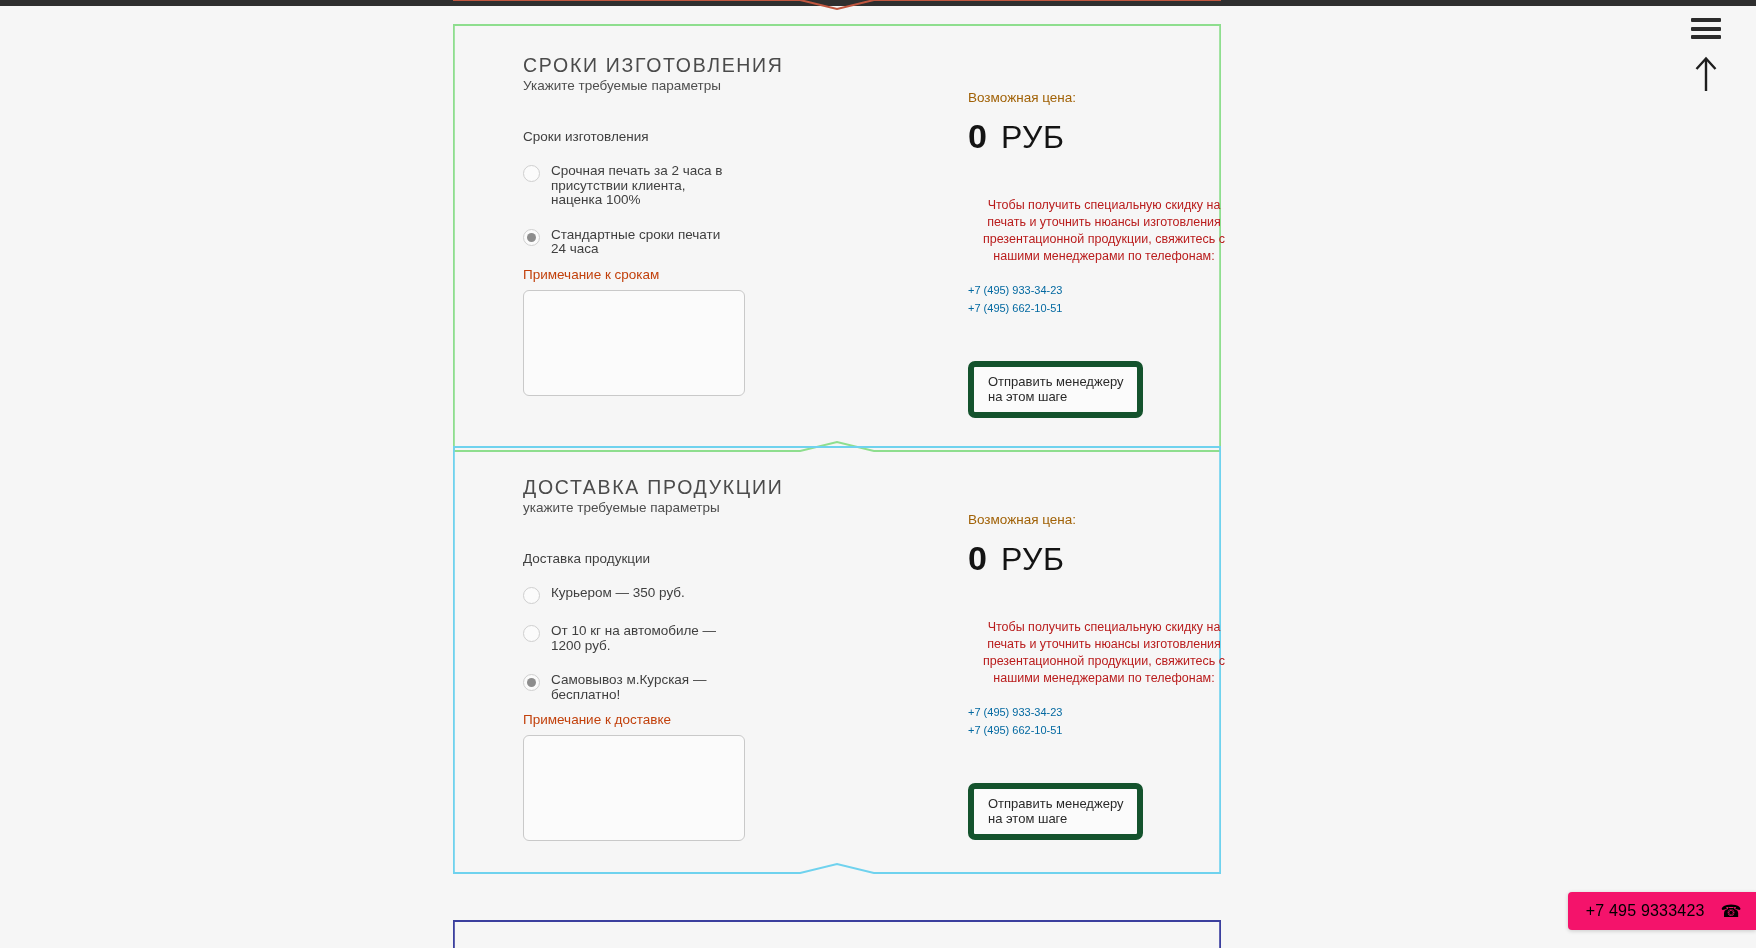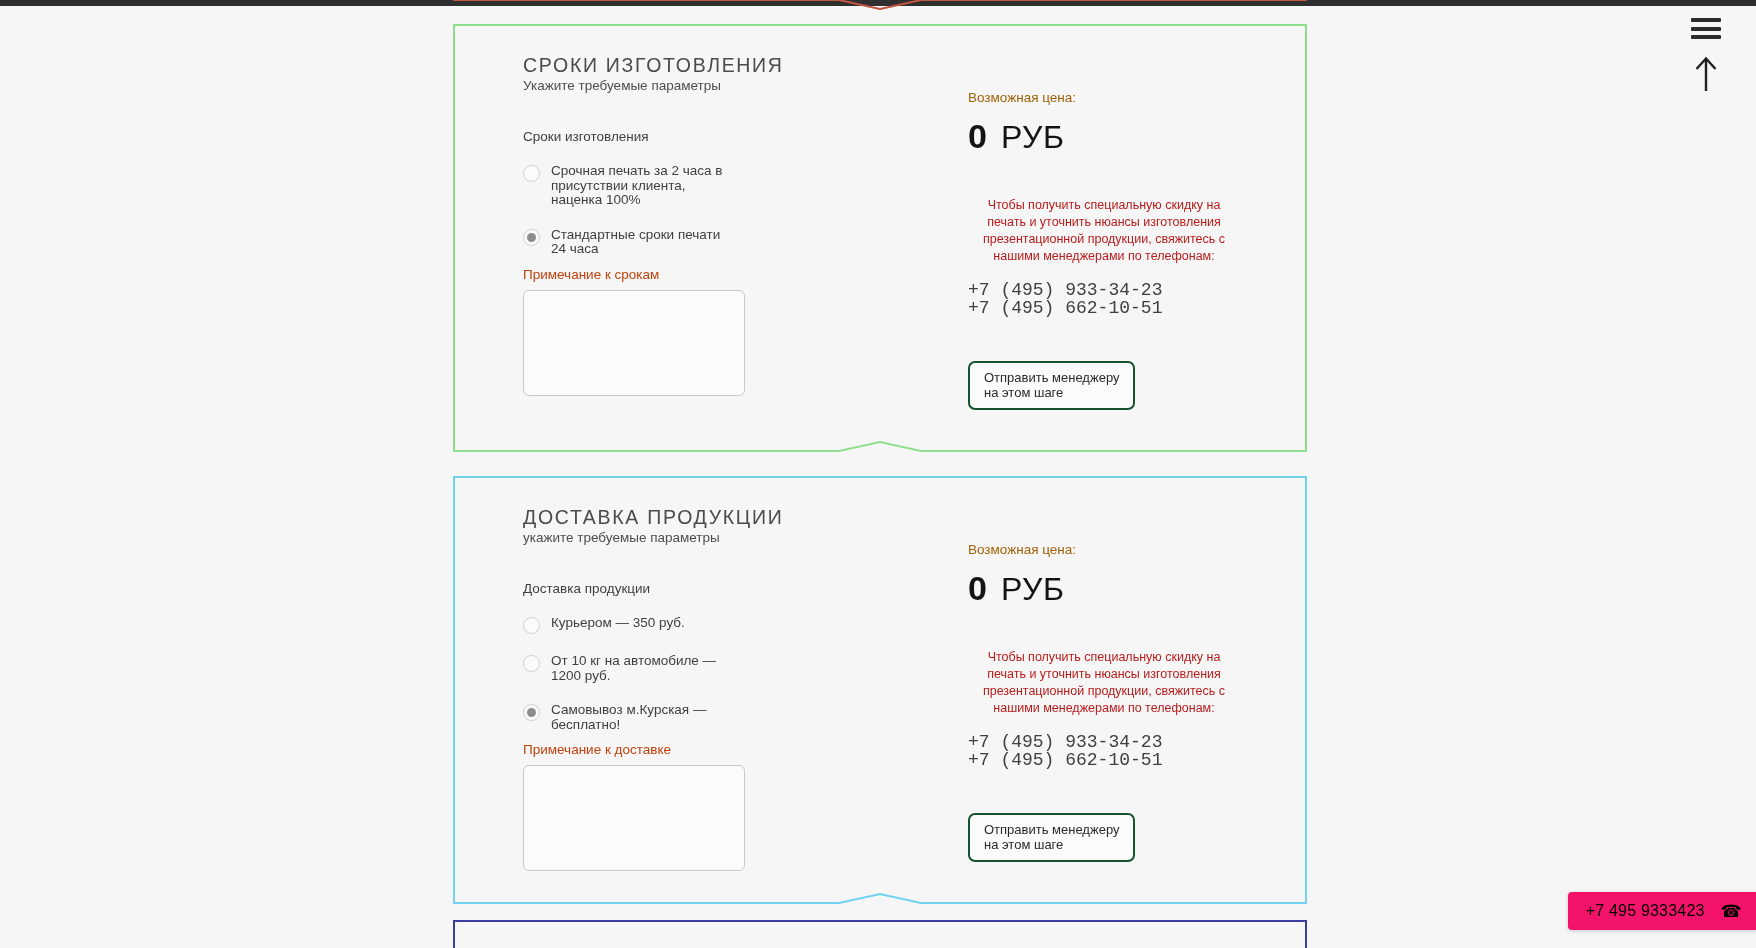--- a/index.html
+++ b/index.html
@@ -78,7 +78,7 @@
   .panel {
     position: absolute;
     left: 453px;
-    width: 854px;
+    width: 768px;
     box-sizing: border-box;
     background: transparent;
   }

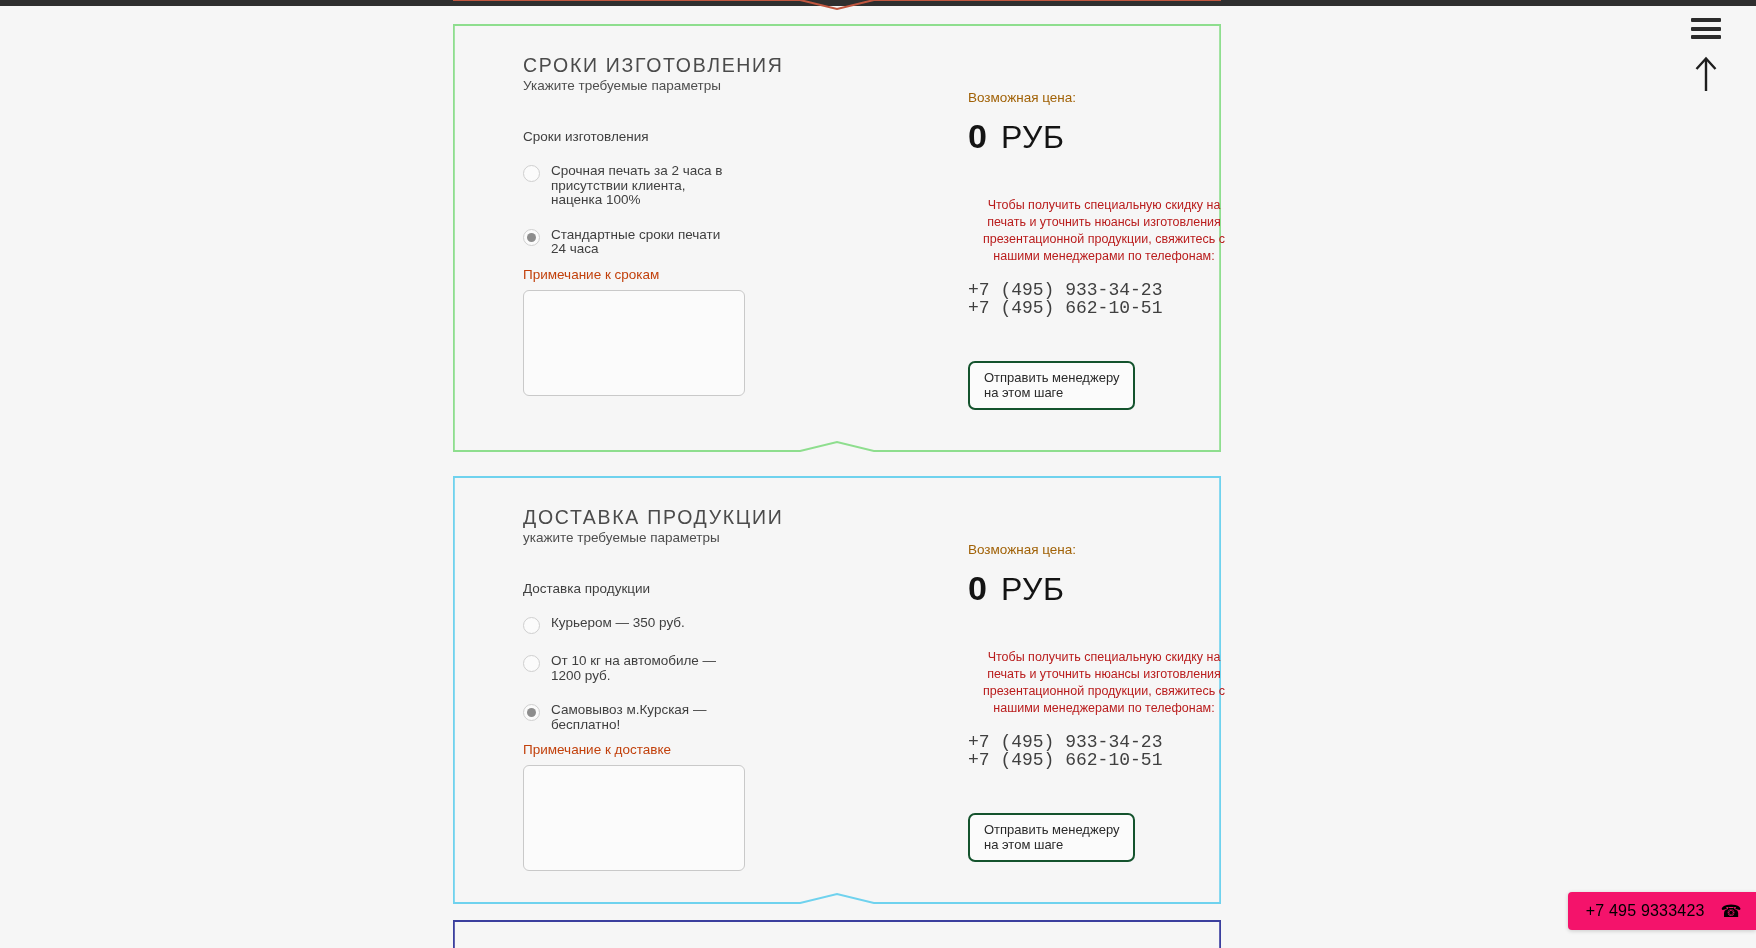--- a/index.html
+++ b/index.html
@@ -204,10 +204,9 @@
     text-align: center;
   }
   .phone-line {
-    font-size: 18px;
-    color: #404040;
+    font-size: 11px;
+    color: #0369a1;
     line-height: 18px;
-    font-family: Liberation Mono, monospace;
   }
   .send-btn {
     margin-top: 44px;

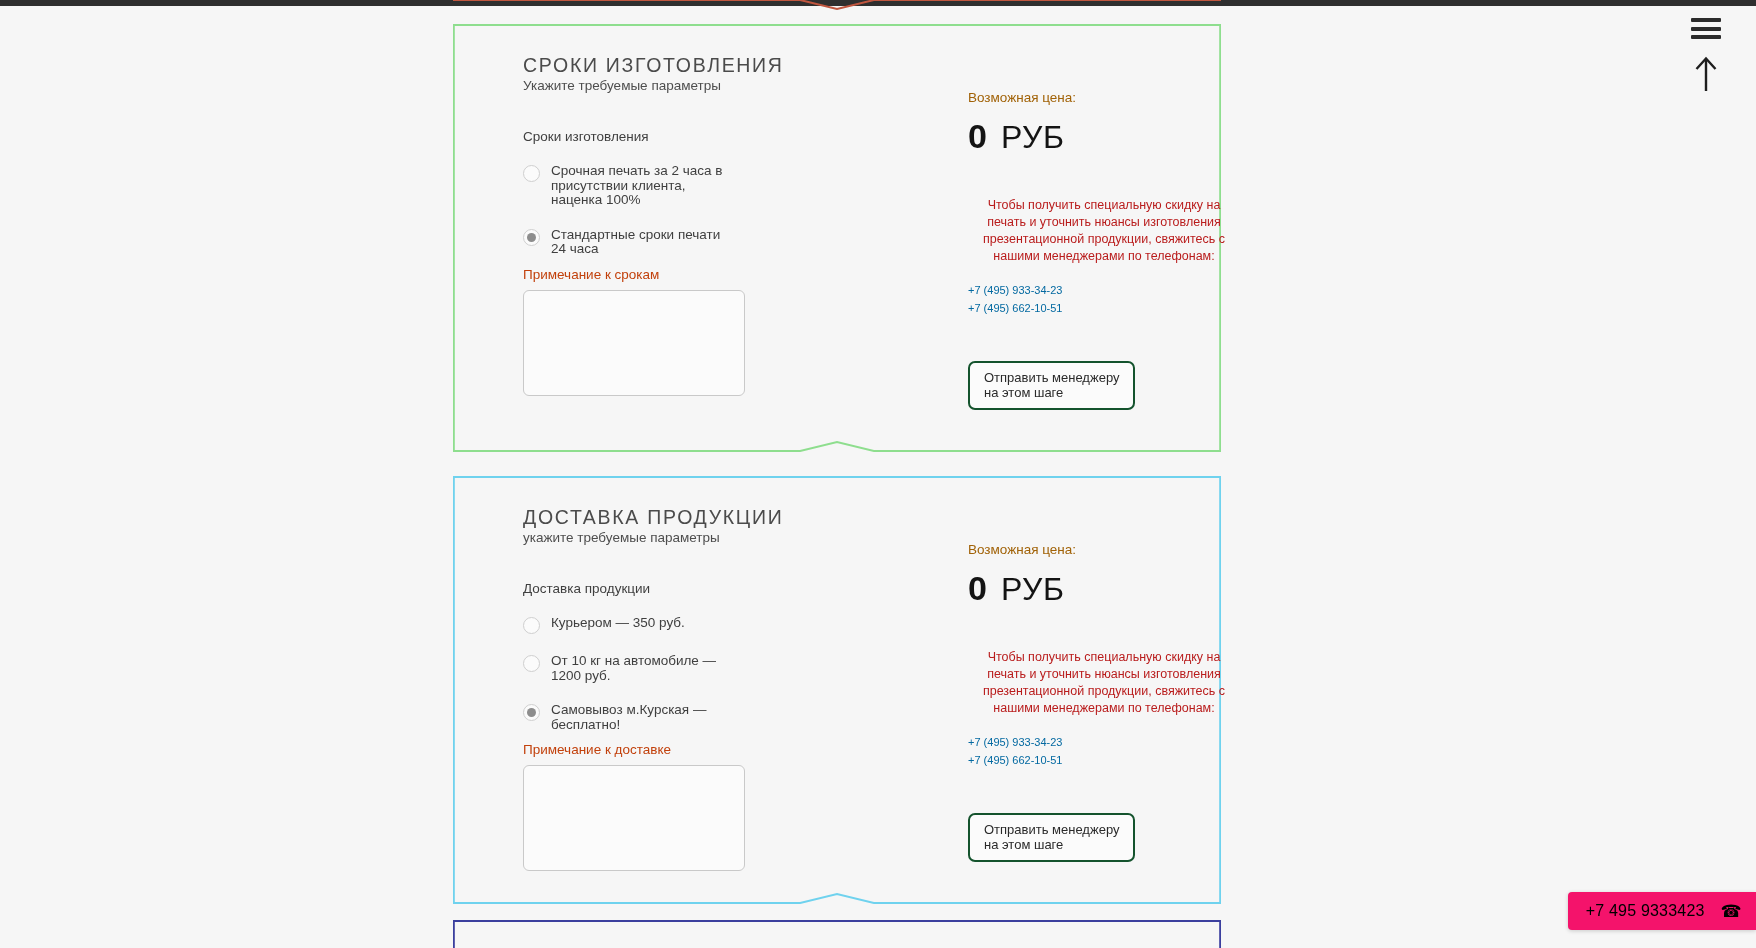--- a/index.html
+++ b/index.html
@@ -212,7 +212,7 @@
     margin-top: 44px;
     display: inline-block;
     background: #fbfbfb;
-    border: 2px solid #14532d;
+    border: 6px solid #14532d;
     border-radius: 7px;
     padding: 8px 14px;
     font-family: "Liberation Sans", sans-serif;

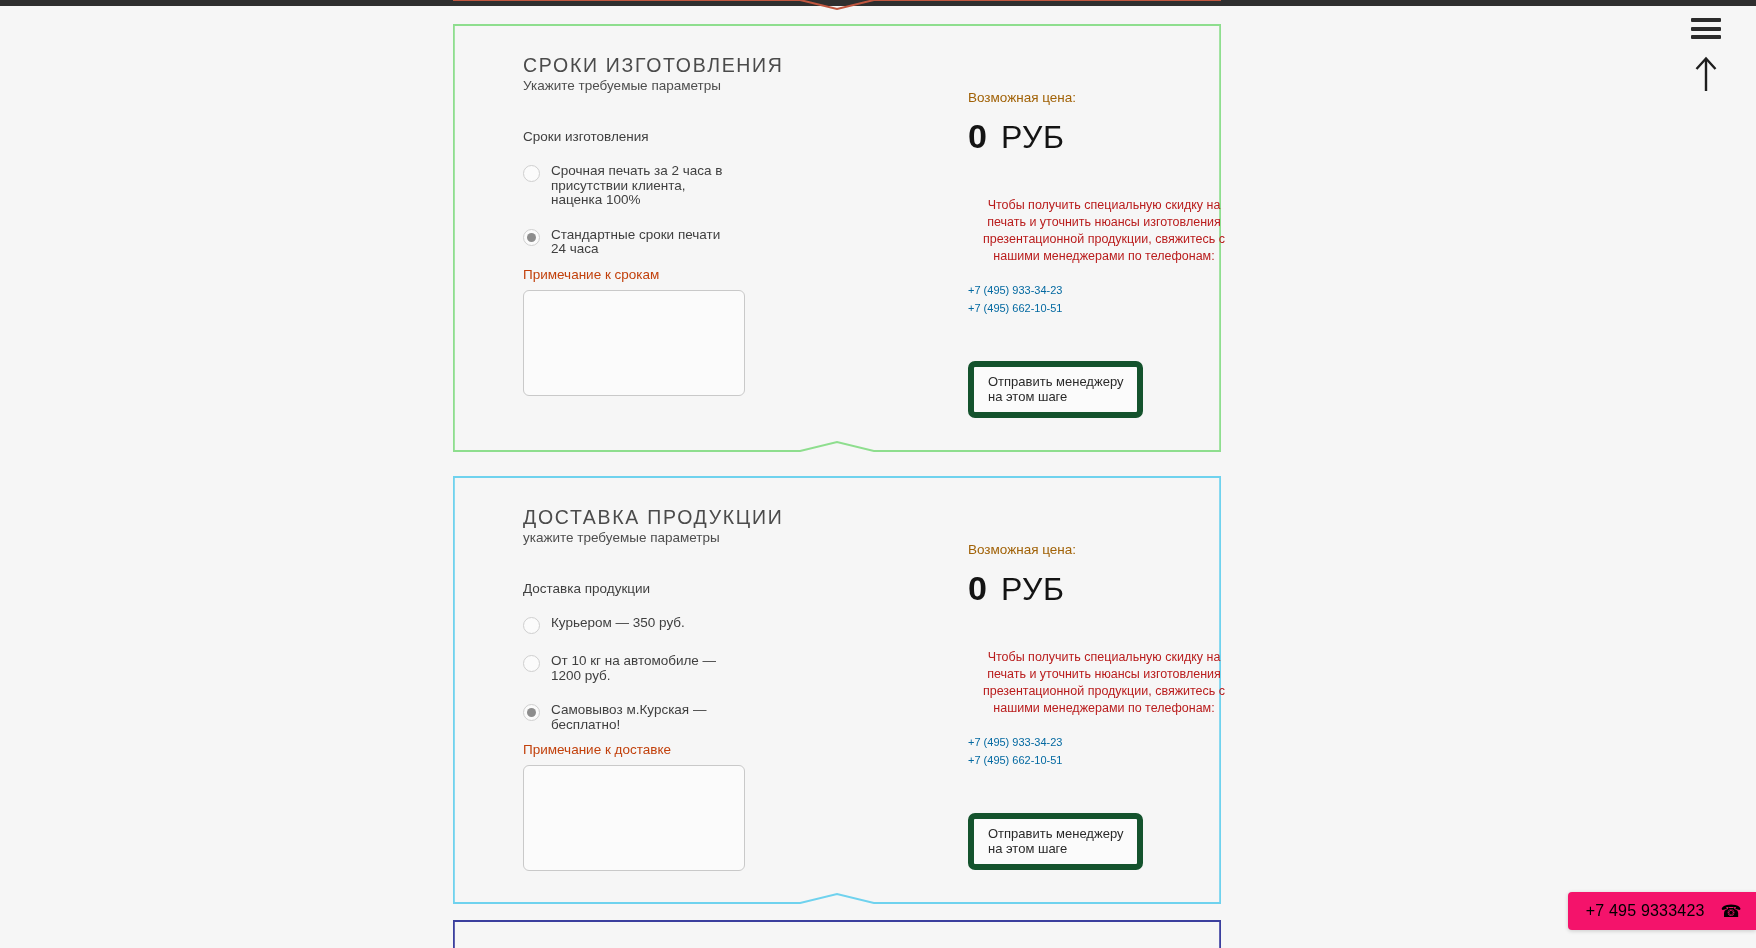--- a/index.html
+++ b/index.html
@@ -283,7 +283,7 @@
     </div>
   </div>
 
-  <div class="panel" style="top:476px; height:428px;">
+  <div class="panel" style="top:446px; height:428px;">
     <div class="frame">
       <svg viewBox="0 0 854 428" preserveAspectRatio="none">
         <path d="M1,1 L853,1 L853,427 L468,427 L427,418 L386,427 L1,427 Z" fill="none" stroke="#6fd2ee" stroke-width="2"></path>

